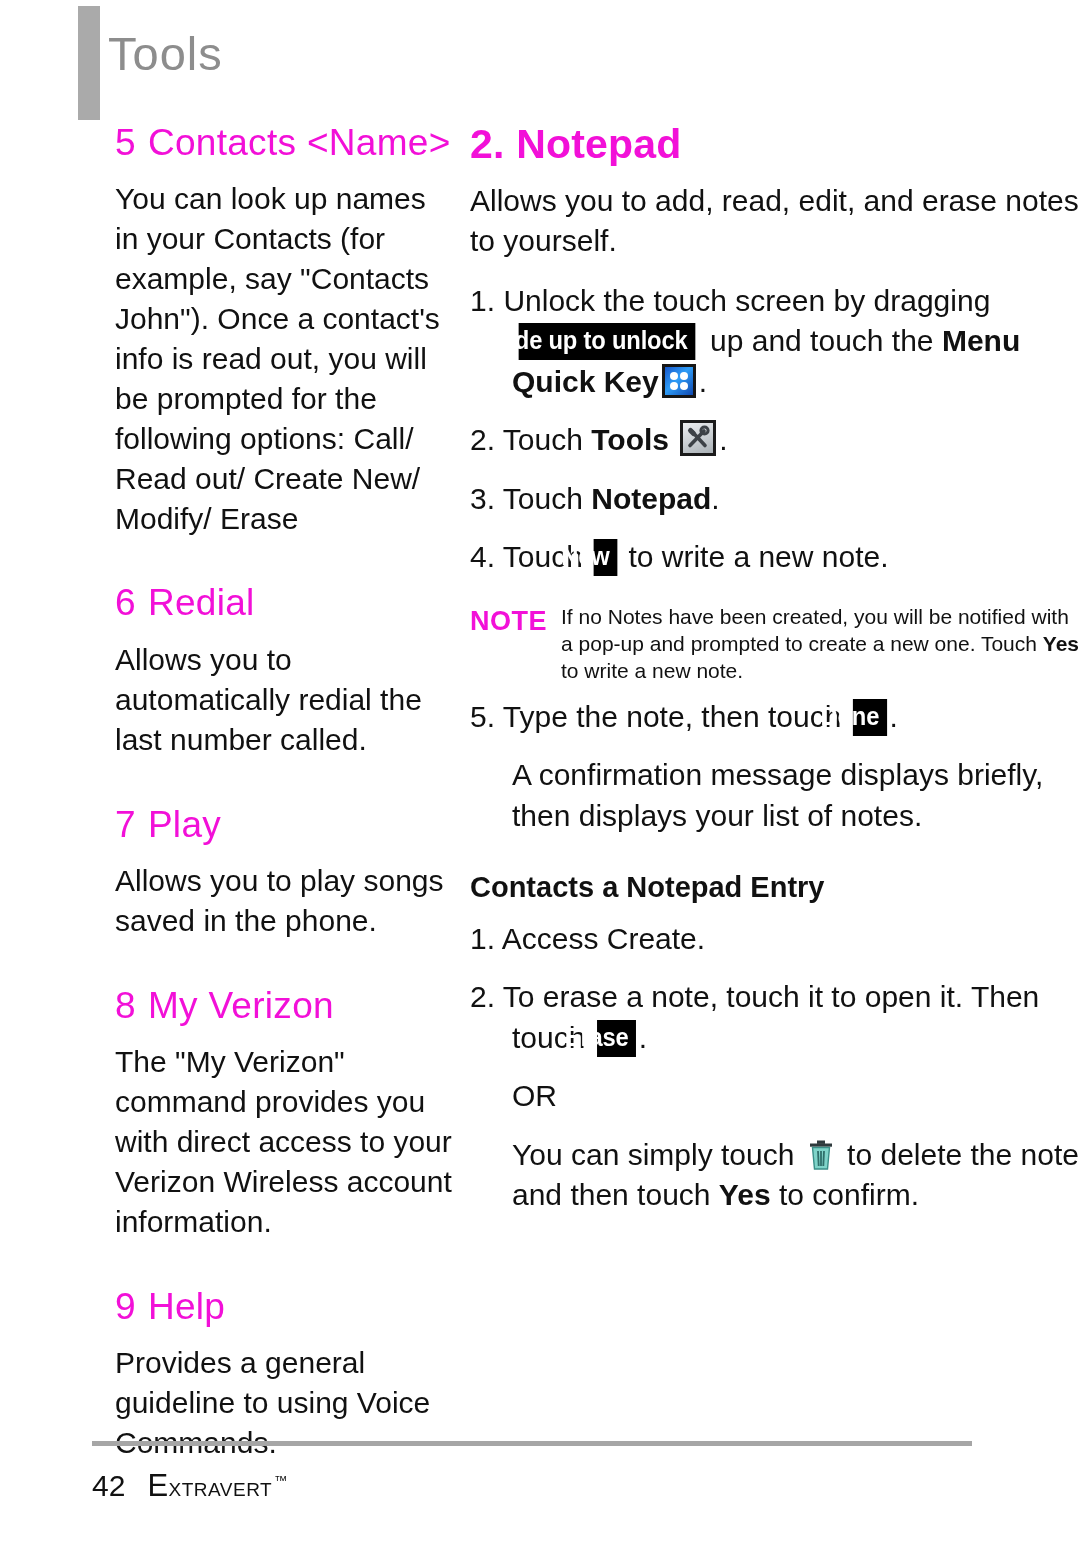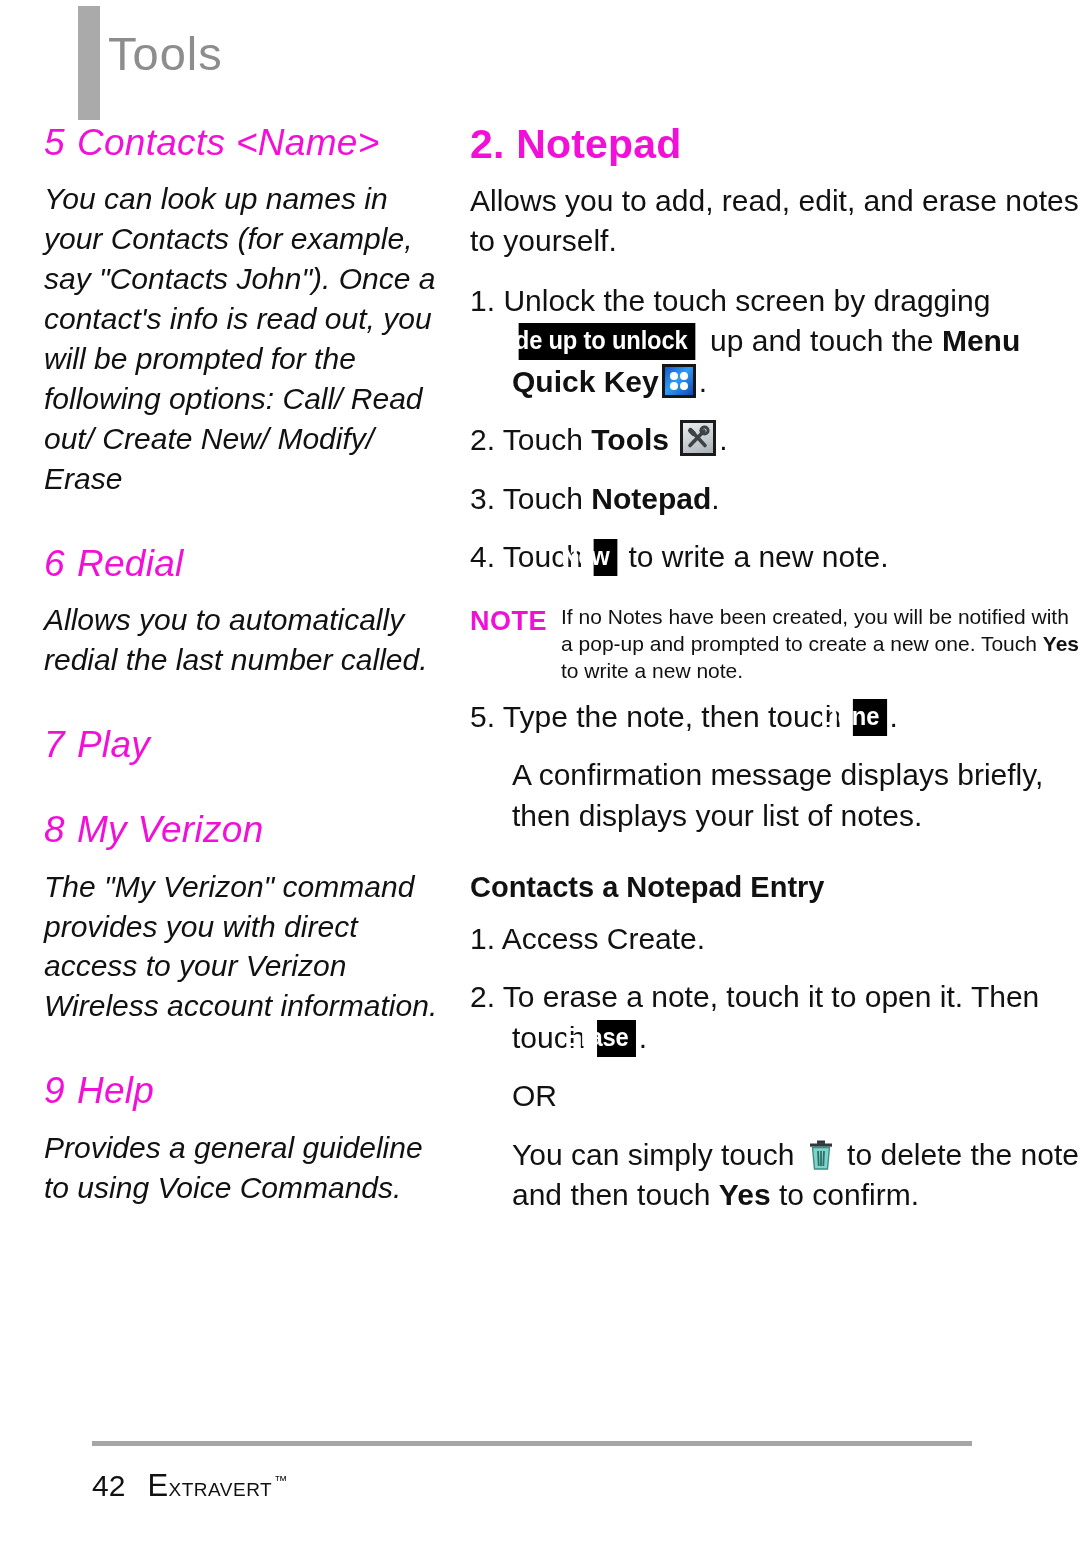--- a/index.html
+++ b/index.html
@@ -56,9 +56,8 @@
   }
   .col-left {
     width: 470px;
-    padding-left: 44px;
+    padding-left: 115px;
     padding-right: 18px;
-    font-style: italic;
   }
   .col-right {
     width: 610px;

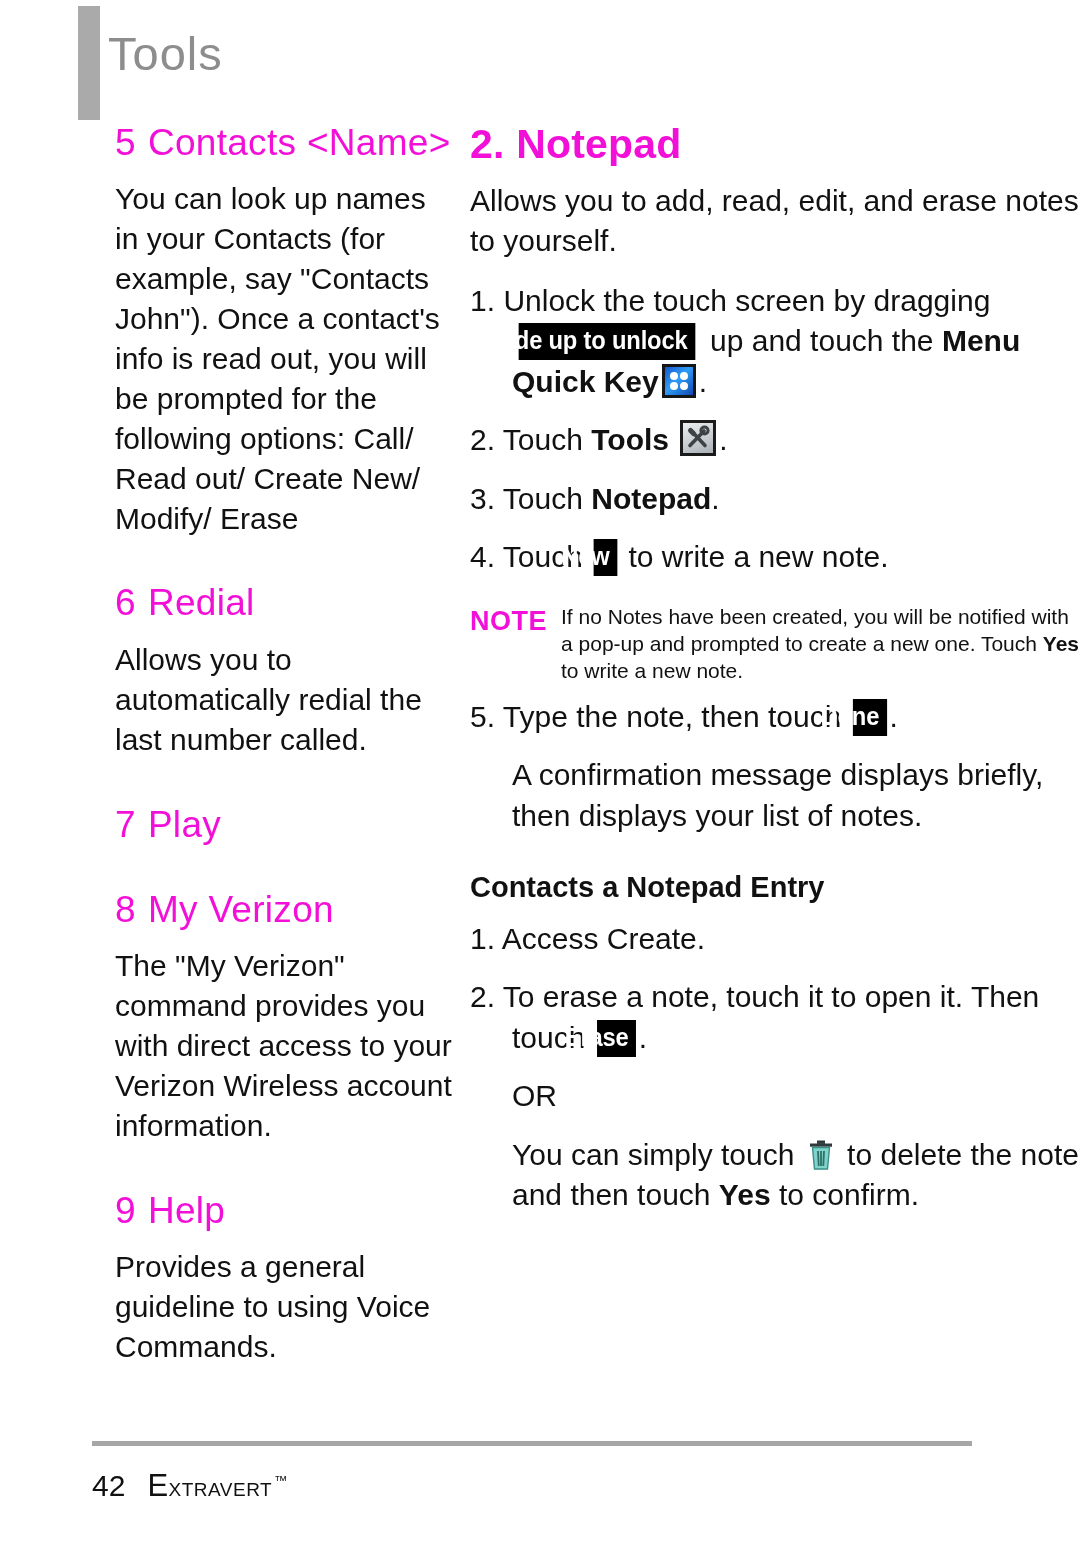--- a/index.html
+++ b/index.html
@@ -261,6 +261,7 @@
     <h2 class="sec-head spaced">
       <span class="num">7</span><span>Play</span>
     </h2>
+    <p class="body">Allows you to play songs saved in the phone.</p>
 
     <h2 class="sec-head spaced">
       <span class="num">8</span><span>My Verizon</span>

